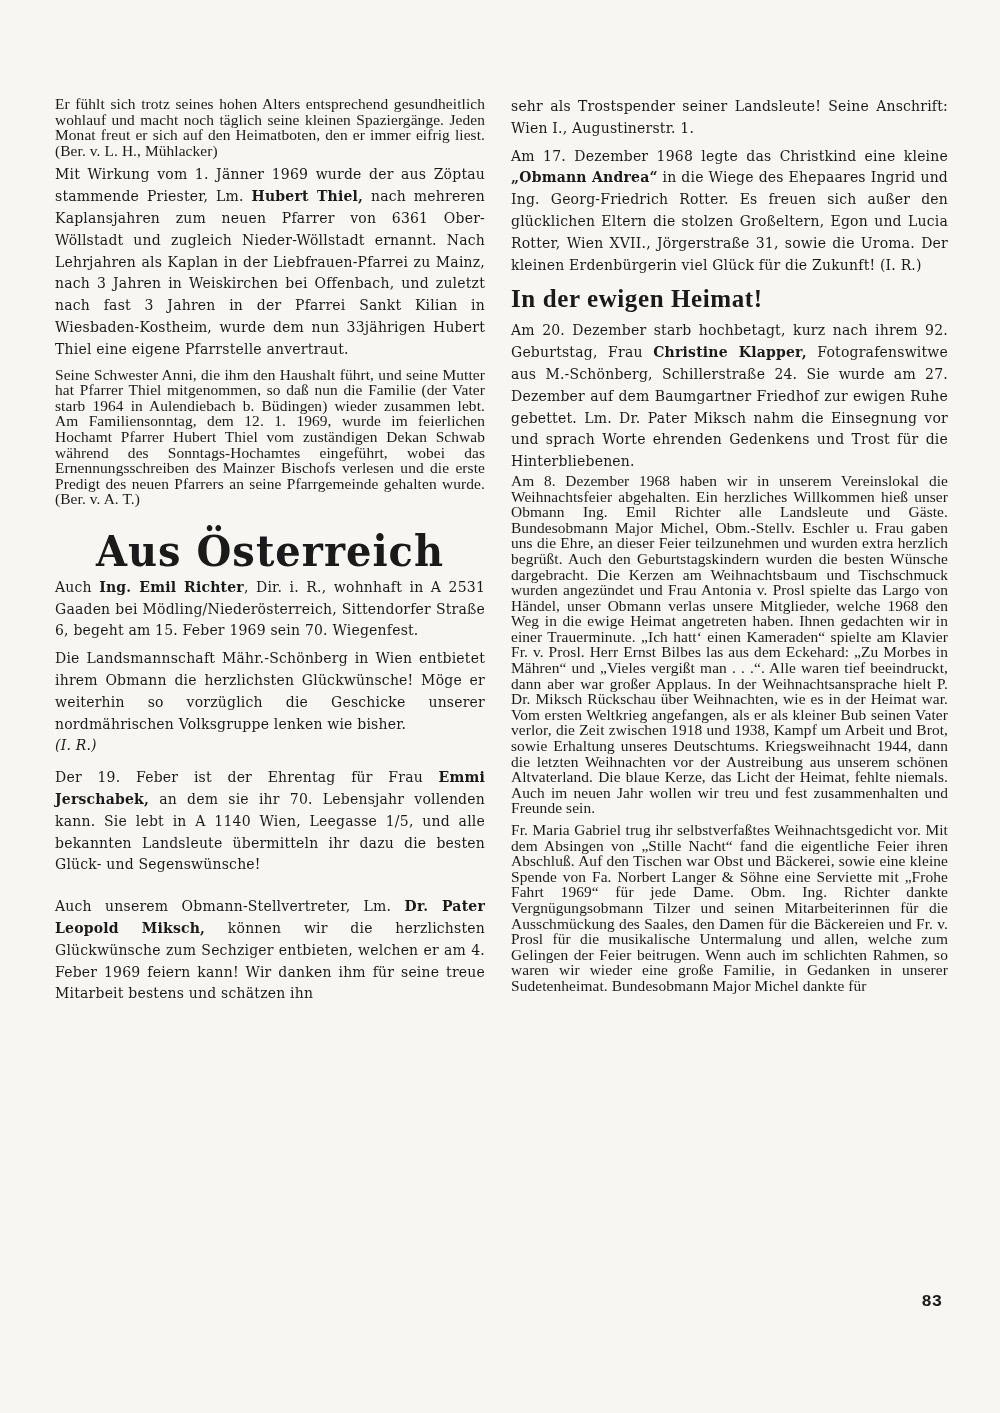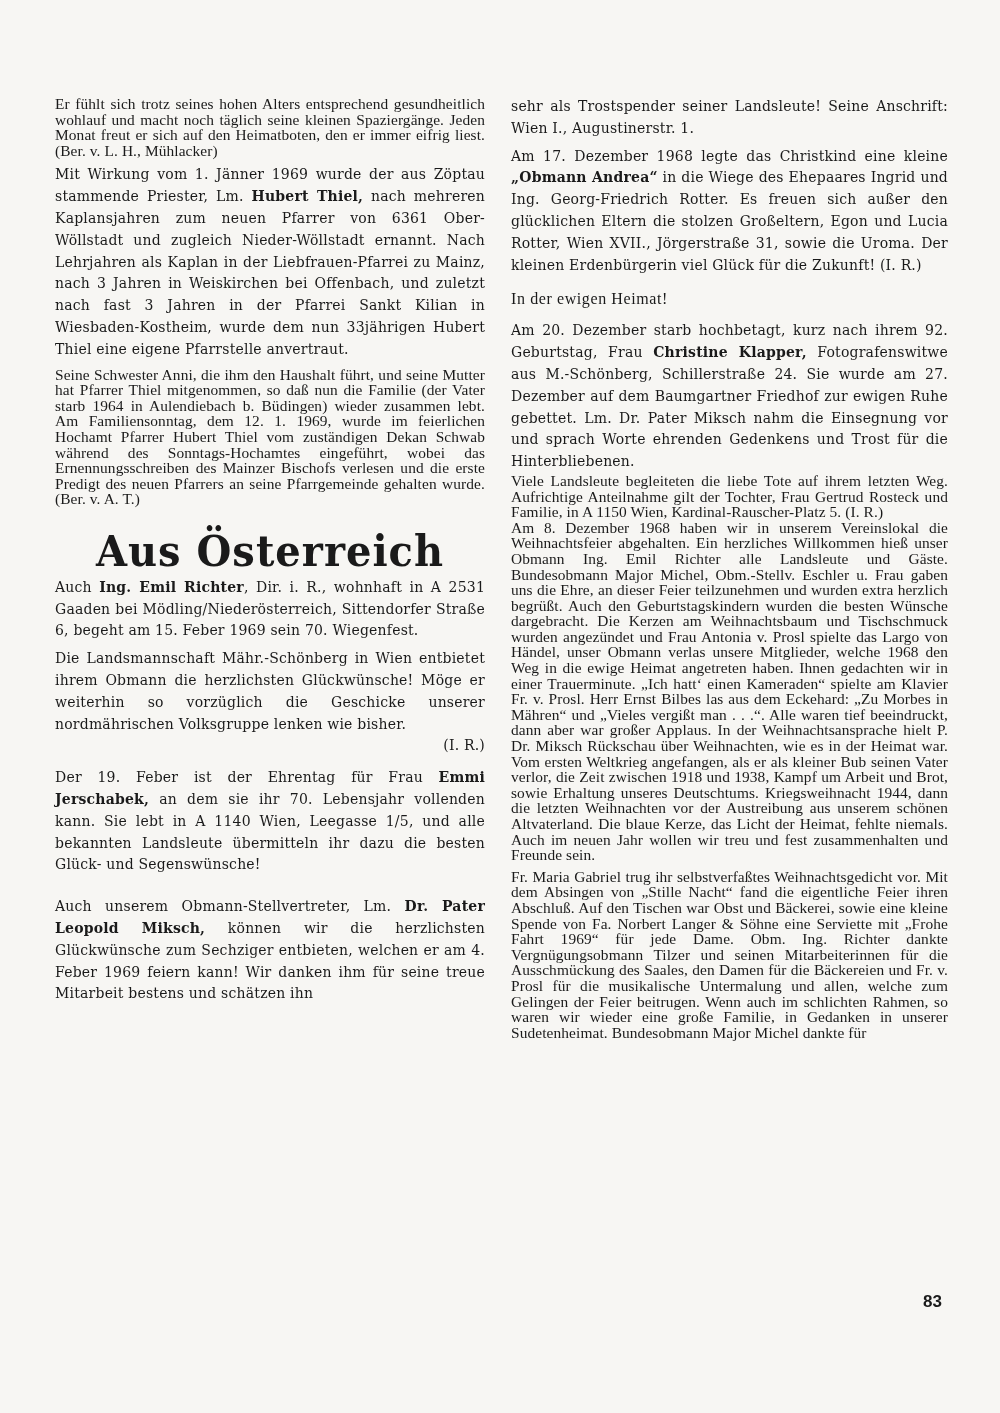--- a/index.html
+++ b/index.html
@@ -40,8 +40,8 @@
     }
     .subhead {
       font-family: "Liberation Serif", "DejaVu Serif", serif;
-      font-weight: normal;
-      font-size: 16px;
+      font-weight: bold;
+      font-size: 25px;
       line-height: 22px;
       letter-spacing: 0.6px;
       margin: 2px 0 4px 0;

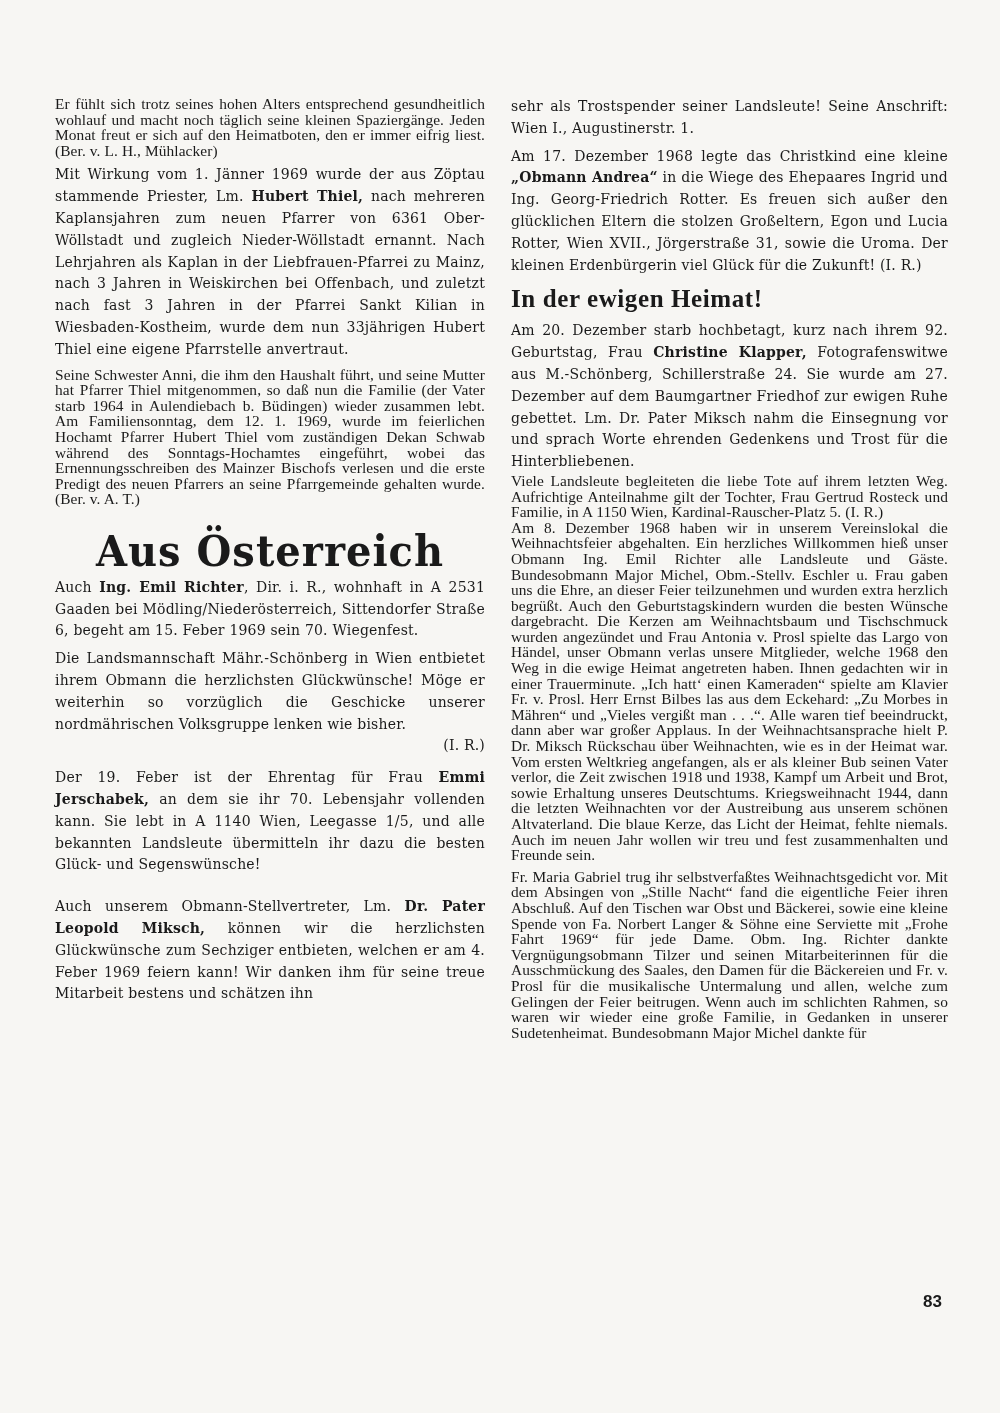--- a/index.html
+++ b/index.html
@@ -86,7 +86,6 @@
     <div class="subhead">In der ewigen Heimat!</div>
     <div class="gap"></div>
     <p class="large"><span>Am 20. Dezember starb hochbetagt, kurz nach ihrem 92. Geburtstag, Frau </span><b>Christine Klapper,</b><span> Fotografenswitwe aus M.-Schönberg, Schillerstraße 24. Sie wurde am 27. Dezember auf dem Baumgartner Friedhof zur ewigen Ruhe gebettet. Lm. Dr. Pater Miksch nahm die Einsegnung vor und sprach Worte ehrenden Gedenkens und Trost für die Hinterbliebenen.</span></p>
-    <p class="small">Viele Landsleute begleiteten die liebe Tote auf ihrem letzten Weg. Aufrichtige Anteilnahme gilt der Tochter, Frau Gertrud Rosteck und Familie, in A 1150 Wien, Kardinal-Rauscher-Platz 5. (I. R.)</p>
     <p class="small">Am 8. Dezember 1968 haben wir in unserem Vereinslokal die Weihnachtsfeier abgehalten. Ein herzliches Willkommen hieß unser Obmann Ing. Emil Richter alle Landsleute und Gäste. Bundesobmann Major Michel, Obm.-Stellv. Eschler u. Frau gaben uns die Ehre, an dieser Feier teilzunehmen und wurden extra herzlich begrüßt. Auch den Geburtstagskindern wurden die besten Wünsche dargebracht. Die Kerzen am Weihnachtsbaum und Tischschmuck wurden angezündet und Frau Antonia v. Prosl spielte das Largo von Händel, unser Obmann verlas unsere Mitglieder, welche 1968 den Weg in die ewige Heimat angetreten haben. Ihnen gedachten wir in einer Trauerminute. „Ich hatt‘ einen Kameraden“ spielte am Klavier Fr. v. Prosl. Herr Ernst Bilbes las aus dem Eckehard: „Zu Morbes in Mähren“ und „Vieles vergißt man . . .“. Alle waren tief beeindruckt, dann aber war großer Applaus. In der Weihnachtsansprache hielt P. Dr. Miksch Rückschau über Weihnachten, wie es in der Heimat war. Vom ersten Weltkrieg angefangen, als er als kleiner Bub seinen Vater verlor, die Zeit zwischen 1918 und 1938, Kampf um Arbeit und Brot, sowie Erhaltung unseres Deutschtums. Kriegsweihnacht 1944, dann die letzten Weihnachten vor der Austreibung aus unserem schönen Altvaterland. Die blaue Kerze, das Licht der Heimat, fehlte niemals. Auch im neuen Jahr wollen wir treu und fest zusammenhalten und Freunde sein.</p>
     <div class="gap"></div>
     <p class="small">Fr. Maria Gabriel trug ihr selbstverfaßtes Weihnachtsgedicht vor. Mit dem Absingen von „Stille Nacht“ fand die eigentliche Feier ihren Abschluß. Auf den Tischen war Obst und Bäckerei, sowie eine kleine Spende von Fa. Norbert Langer &amp; Söhne eine Serviette mit „Frohe Fahrt 1969“ für jede Dame. Obm. Ing. Richter dankte Vergnügungsobmann Tilzer und seinen Mitarbeiterinnen für die Ausschmückung des Saales, den Damen für die Bäckereien und Fr. v. Prosl für die musikalische Untermalung und allen, welche zum Gelingen der Feier beitrugen. Wenn auch im schlichten Rahmen, so waren wir wieder eine große Familie, in Gedanken in unserer Sudetenheimat. Bundesobmann Major Michel dankte für</p>

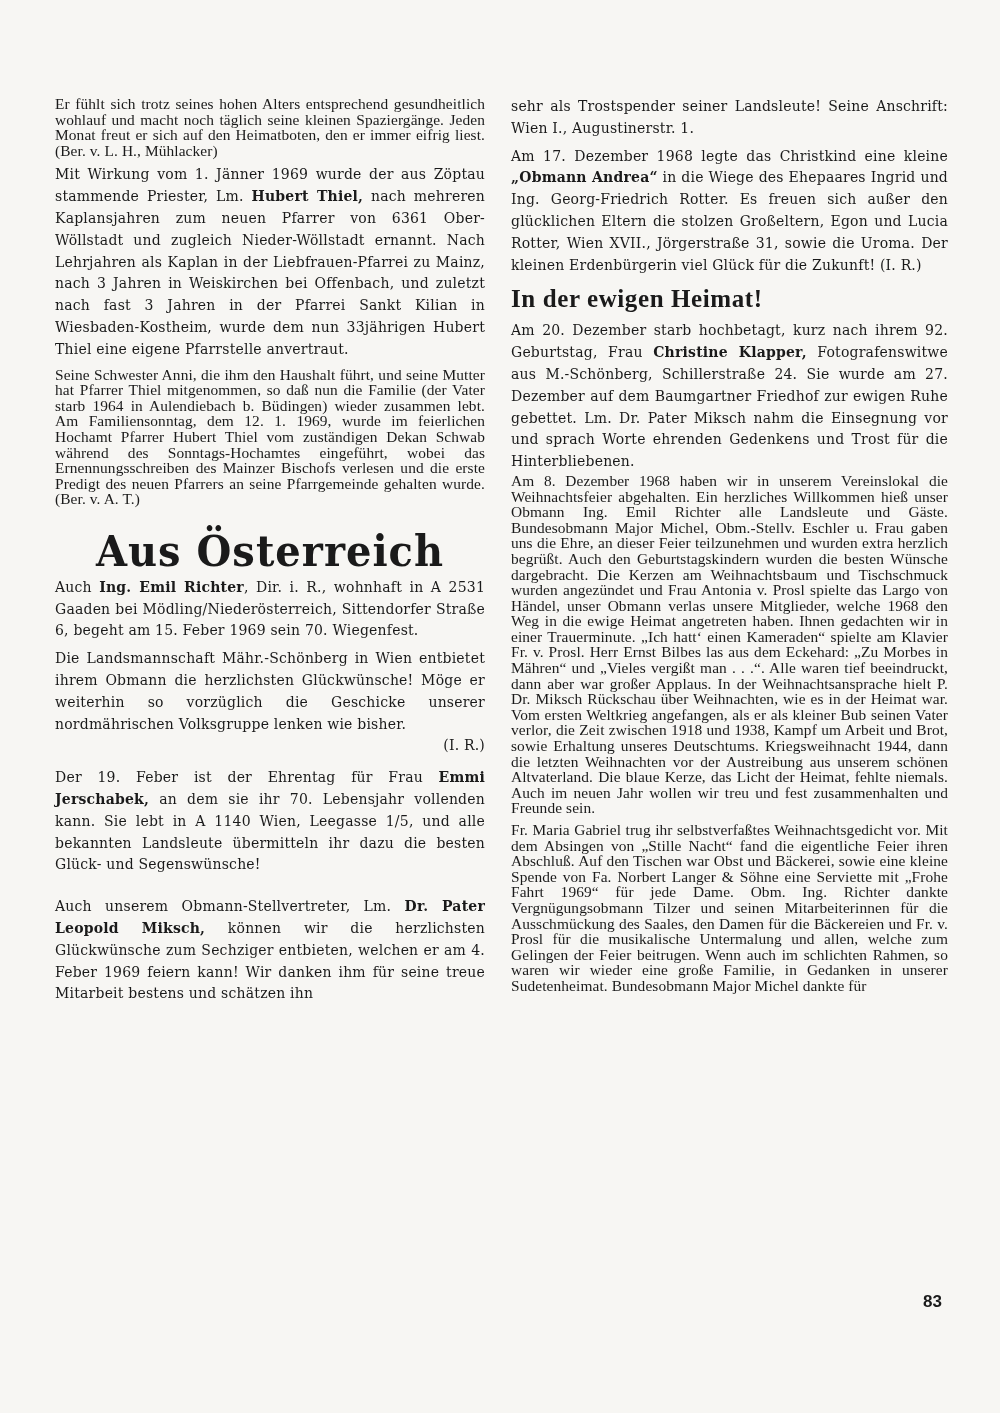--- a/index.html
+++ b/index.html
@@ -46,7 +46,7 @@
       letter-spacing: 0.6px;
       margin: 2px 0 4px 0;
     }
-    .right-align { text-align: right; }
+    .right-align { text-align: left; font-style: italic; }
     .page-number {
       position: absolute; right: 58px; top: 1292px;
       font-family: Liberation Sans, sans-serif;

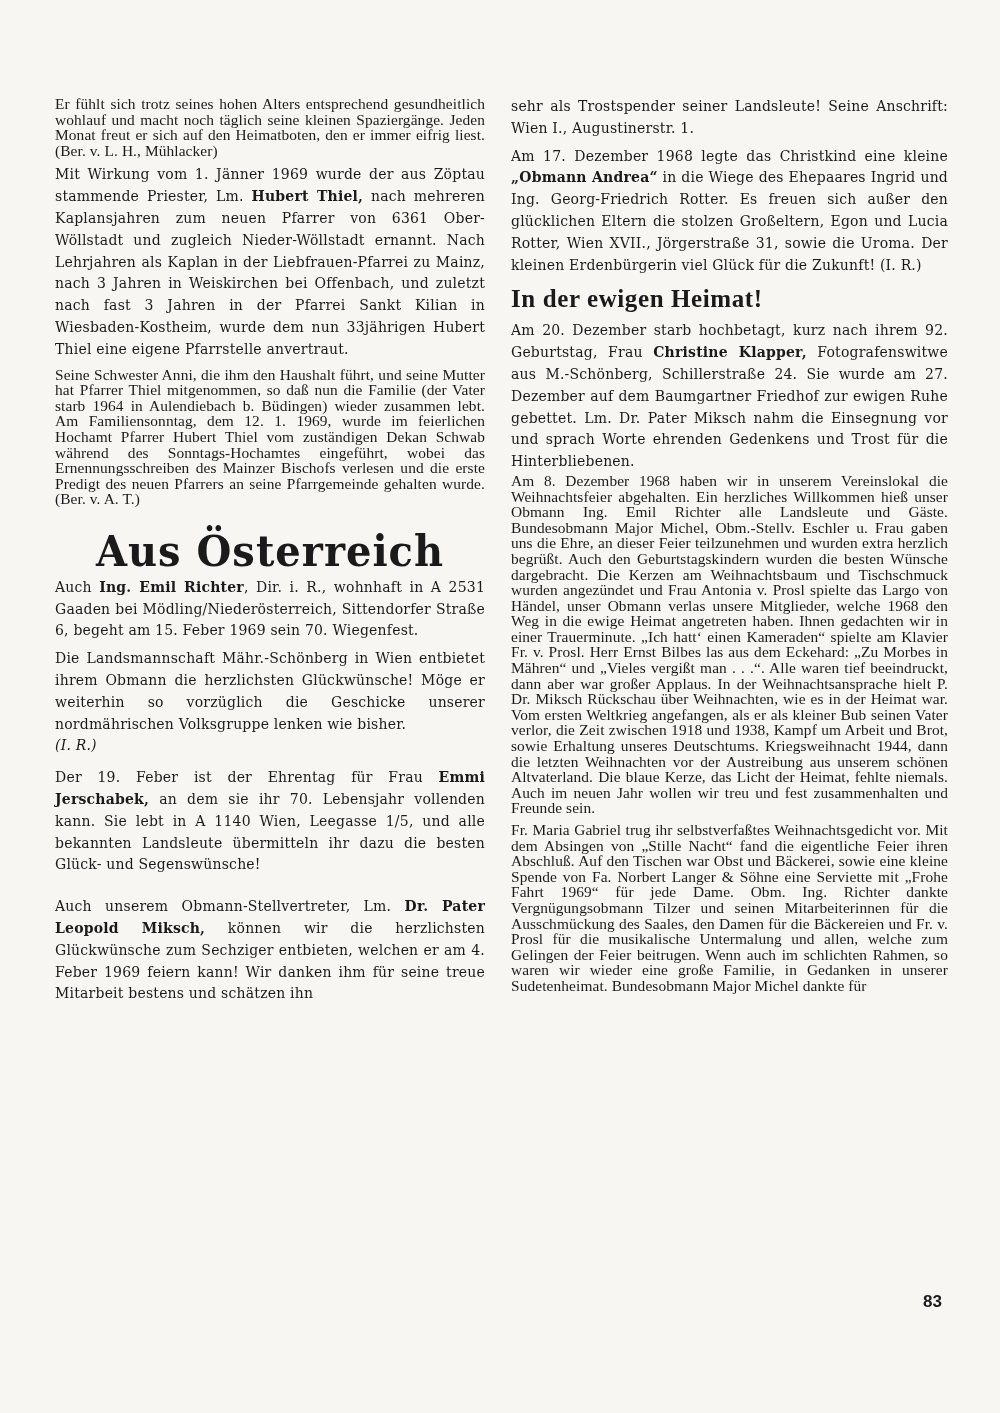--- a/index.html
+++ b/index.html
@@ -49,7 +49,7 @@
     .right-align { text-align: left; font-style: italic; }
     .page-number {
       position: absolute; right: 58px; top: 1292px;
-      font-family: Liberation Sans, sans-serif;
+      font-family: Liberation Mono, monospace;
       font-weight: bold; font-size: 17px;
     }
   </style>

